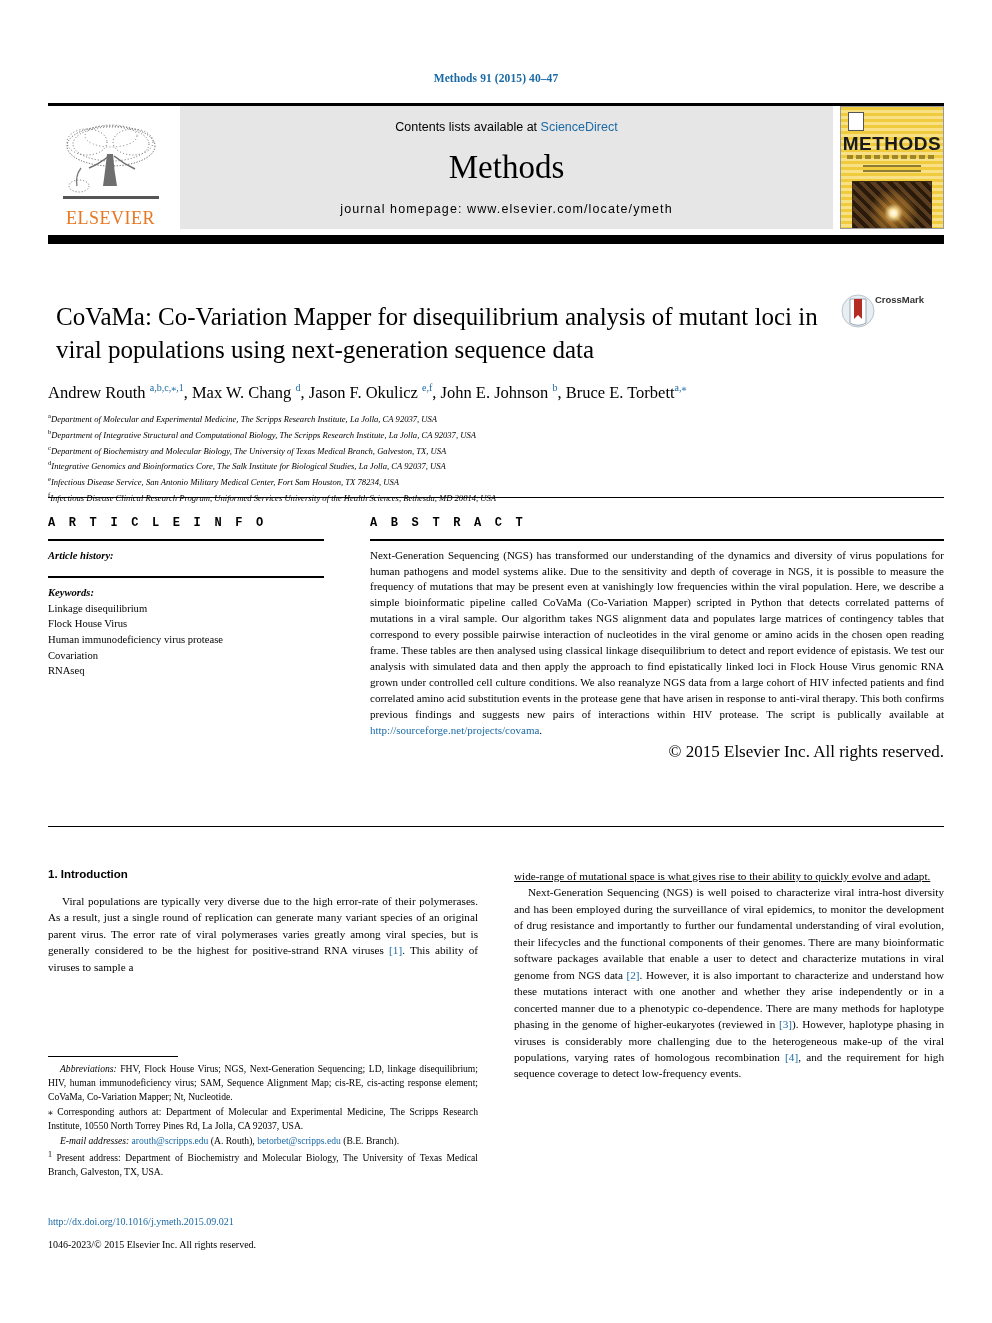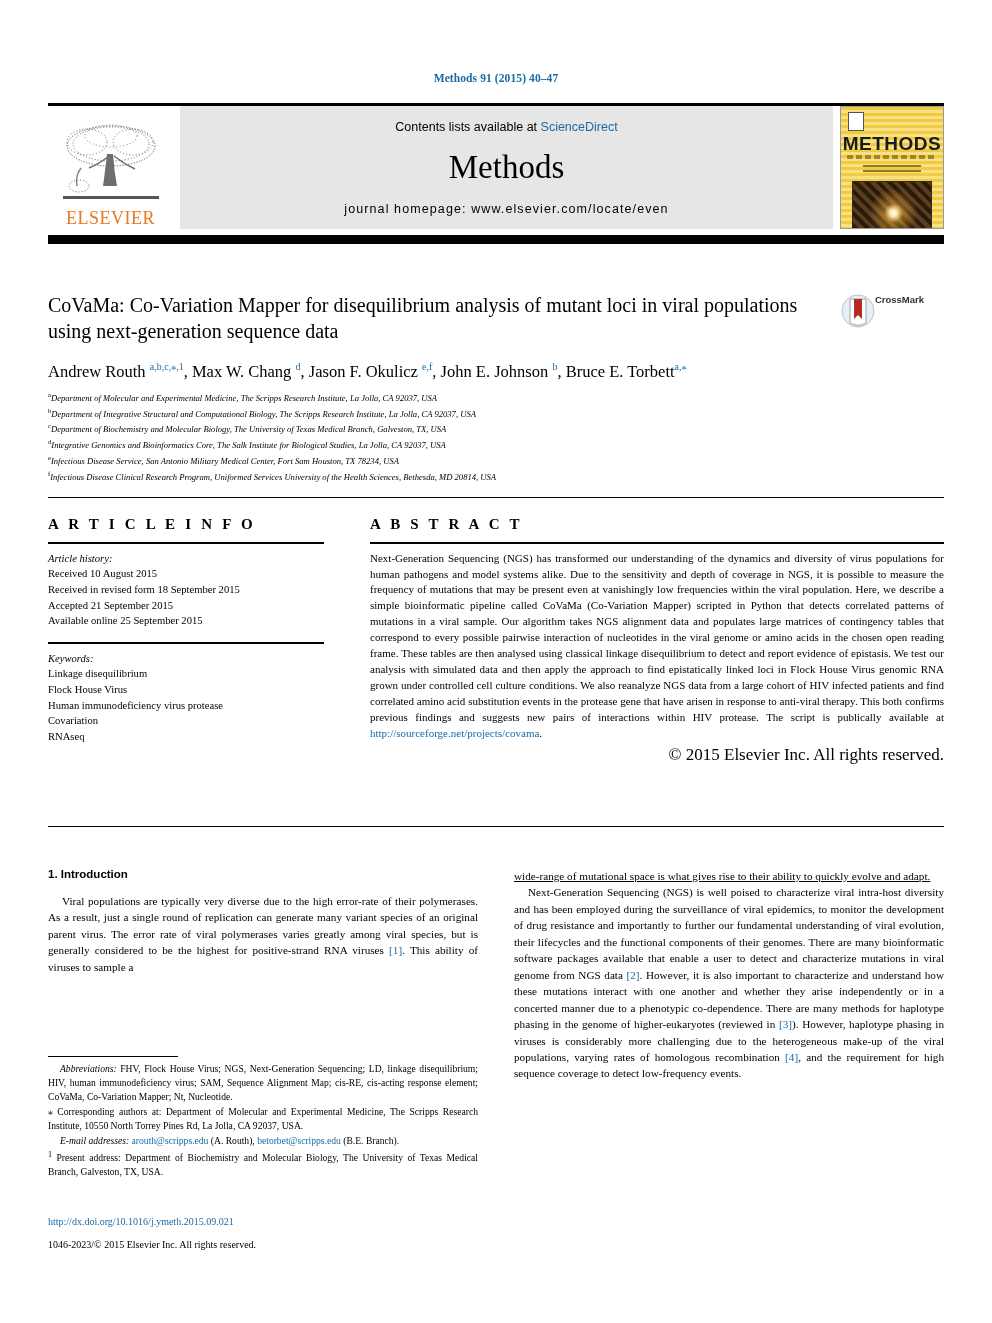--- a/index.html
+++ b/index.html
@@ -266,7 +266,7 @@
           <span>Contents lists available at </span><span class="sd">ScienceDirect</span>
         </div>
         <div class="journal-name">Methods</div>
-        <div class="homepage-line">journal homepage: www.elsevier.com/locate/even</div>
+        <div class="homepage-line">journal homepage: www.elsevier.com/locate/ymeth</div>
       </div>
 
       <div class="cover-thumb">

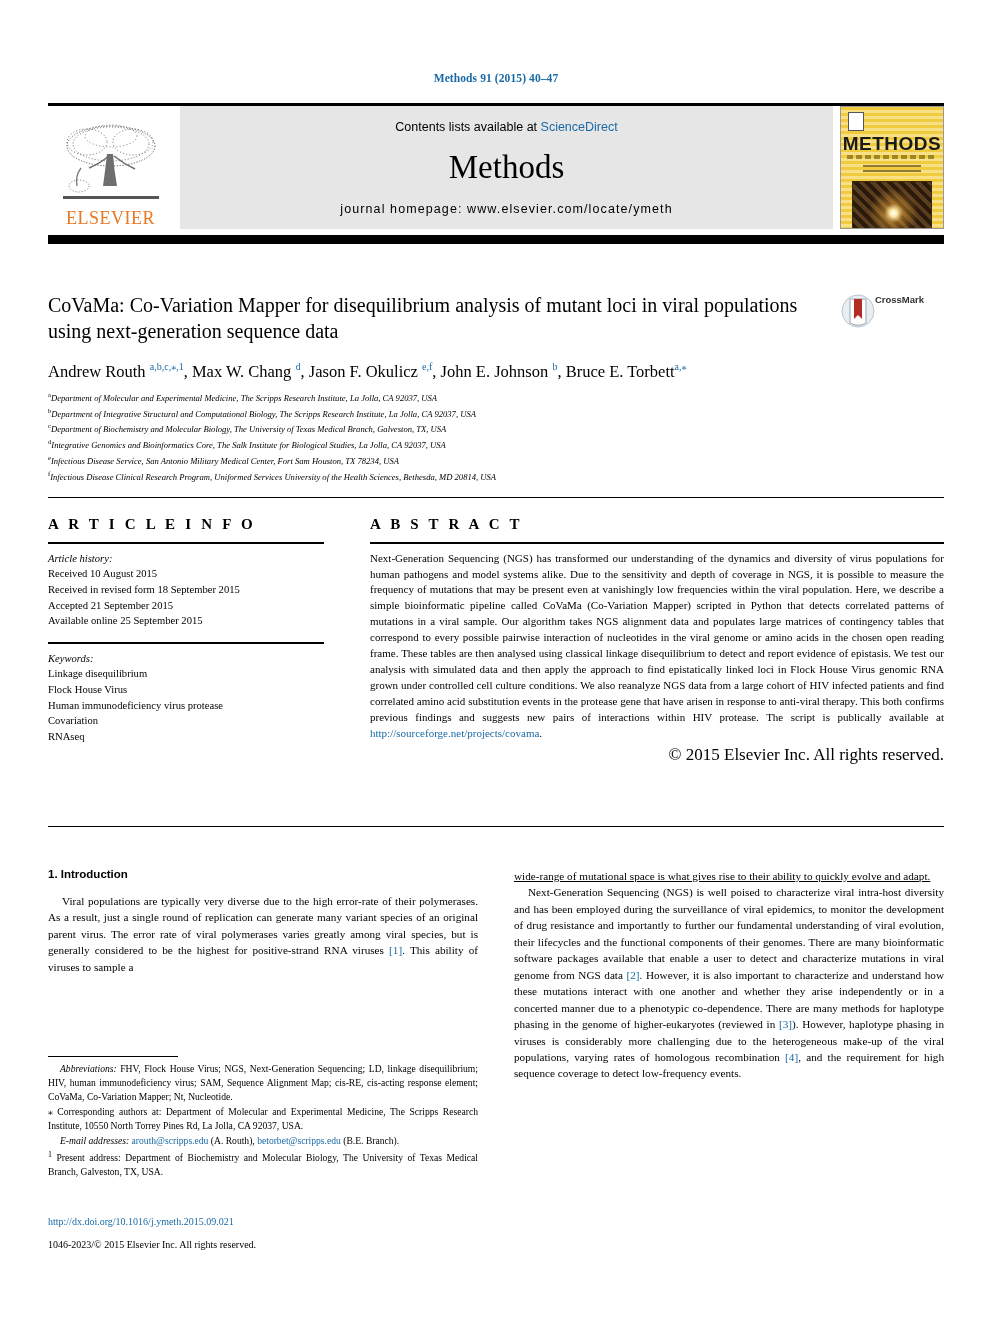--- a/index.html
+++ b/index.html
@@ -132,11 +132,11 @@
   
   .title-block { position: absolute; top: 292px; left: 48px; width: 896px; }
   .paper-title {
-    font-size: 20px;
+    font-size: 25px;
     line-height: 1.32;
     font-family: "Liberation Serif", serif;
     width: 770px;
-    margin: 0;
+    margin: 8px;
     font-weight: normal;
   }
   .crossmark {

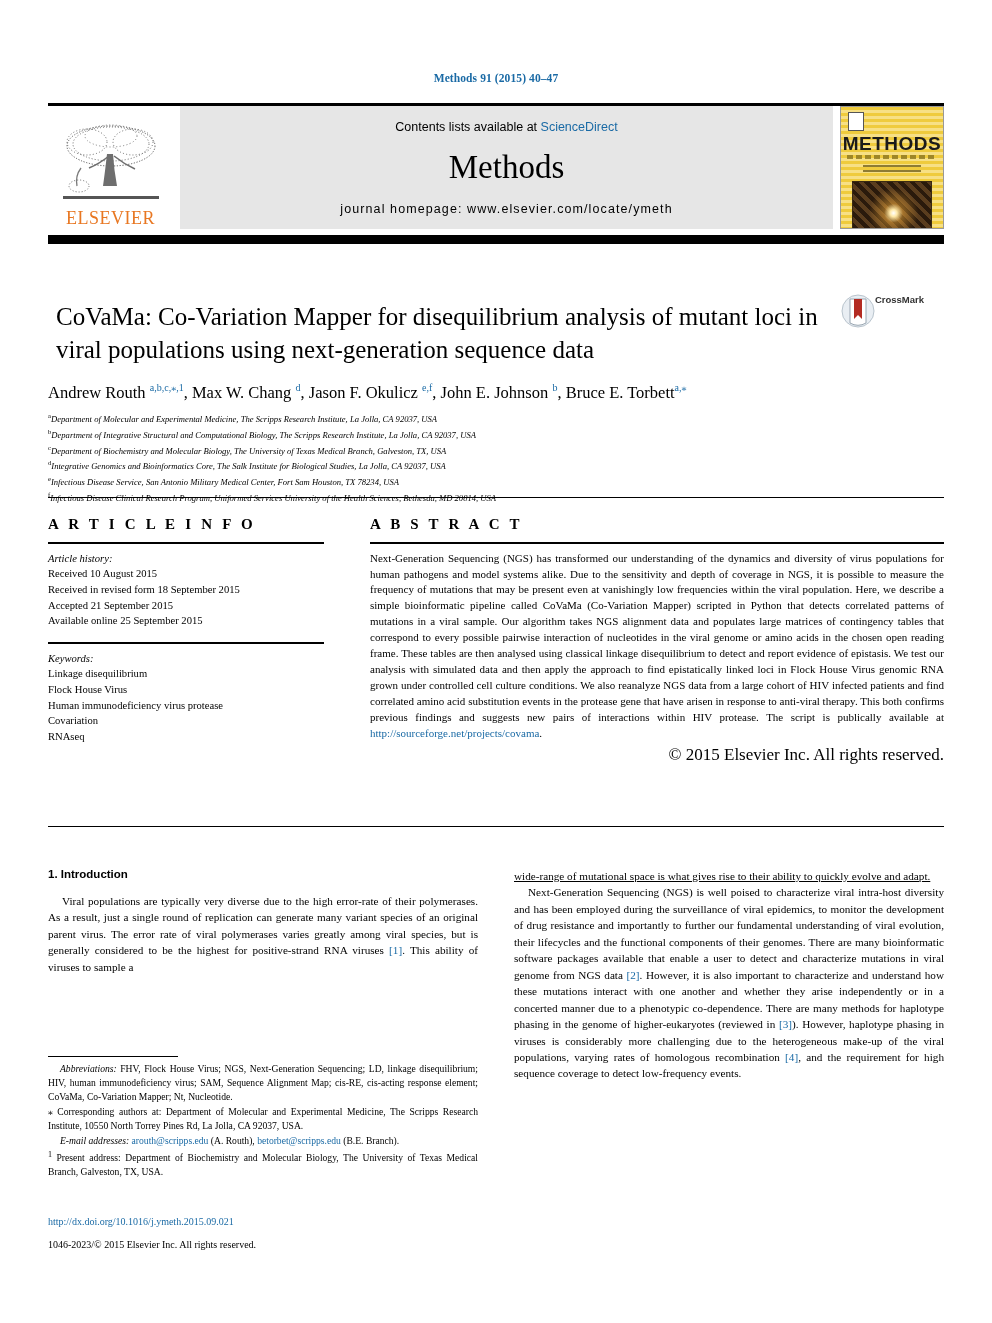--- a/index.html
+++ b/index.html
@@ -171,8 +171,8 @@
   .col-gap  { width: 46px; flex: 0 0 46px; }
   .col-abs  { flex: 1 1 auto; }
   .sec-head {
-    font-family: Liberation Serif, serif;
-    font-size: 15px;
+    font-family: Liberation Mono, monospace;
+    font-size: 12px;
     font-weight: bold;
     letter-spacing: 3.2px;
   }

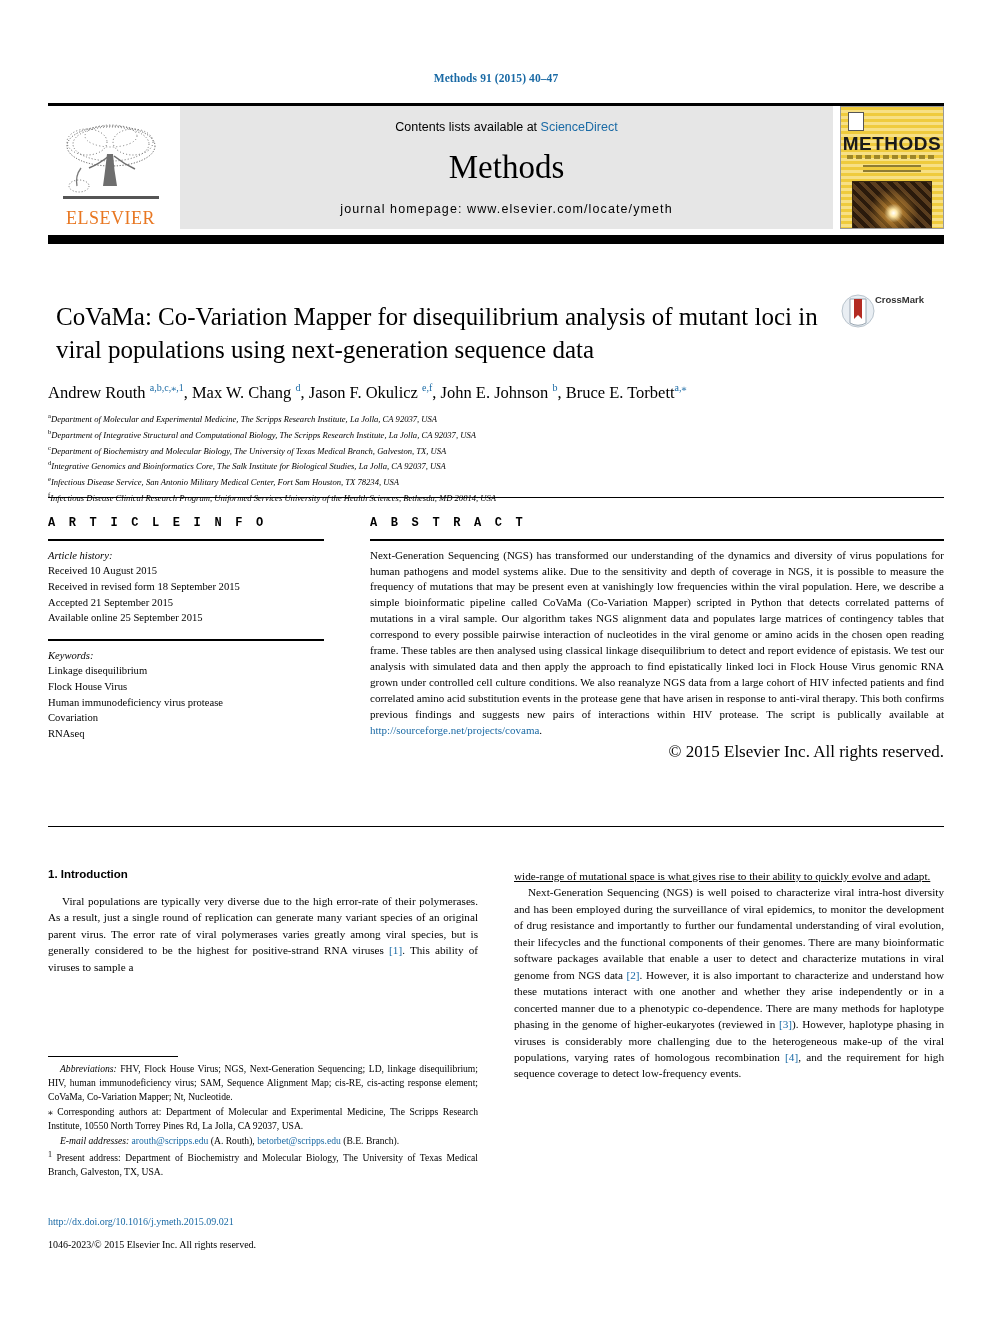--- a/index.html
+++ b/index.html
@@ -178,7 +178,7 @@
   }
   .hr-thin { height: 1.6px; background: #000; margin-top: 9px; }
   .info-body { font-size: 10.6px; line-height: 1.48; margin-top: 7px; }
-  .info-body .lab { font-style: italic; font-weight: normal; }
+  .info-body .lab { font-style: italic; font-weight: bold; }
   .hr-thin2 { height: 1.6px; background: #000; margin-top: 13px; }
 
   .abs-body {

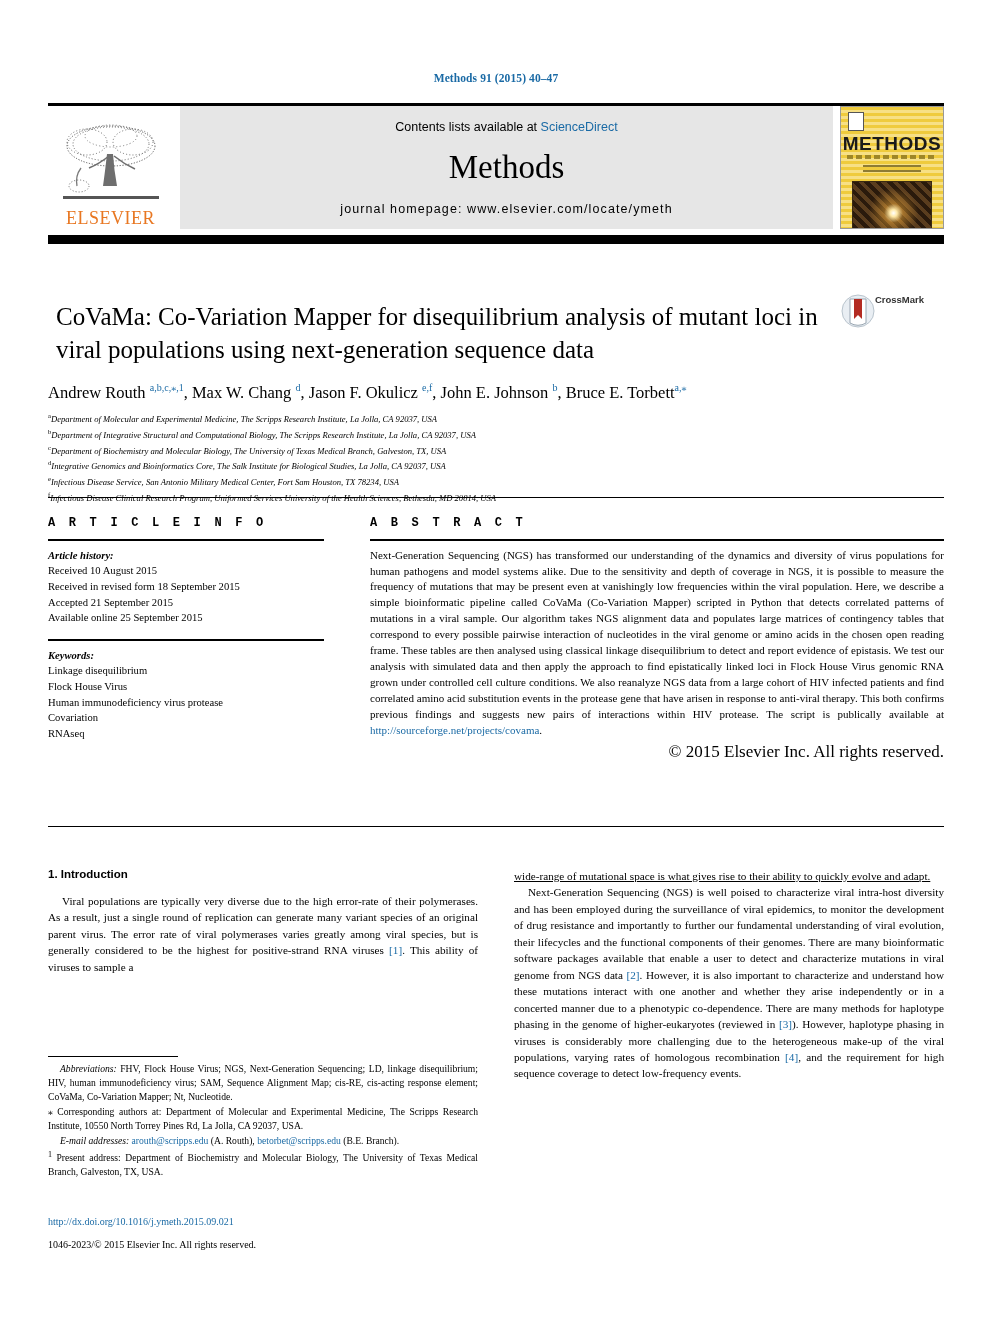--- a/index.html
+++ b/index.html
@@ -314,12 +314,6 @@
       <div class="hr-thin"></div>
       <div class="info-body">
         <div class="lab">Article history:</div>
-        <div id="history-items">
-            <div>Received 10 August 2015</div>
-            <div>Received in revised form 18 September 2015</div>
-            <div>Accepted 21 September 2015</div>
-            <div>Available online 25 September 2015</div>
-          </div>
       </div>
       <div class="hr-thin2"></div>
       <div class="info-body kw-block">

